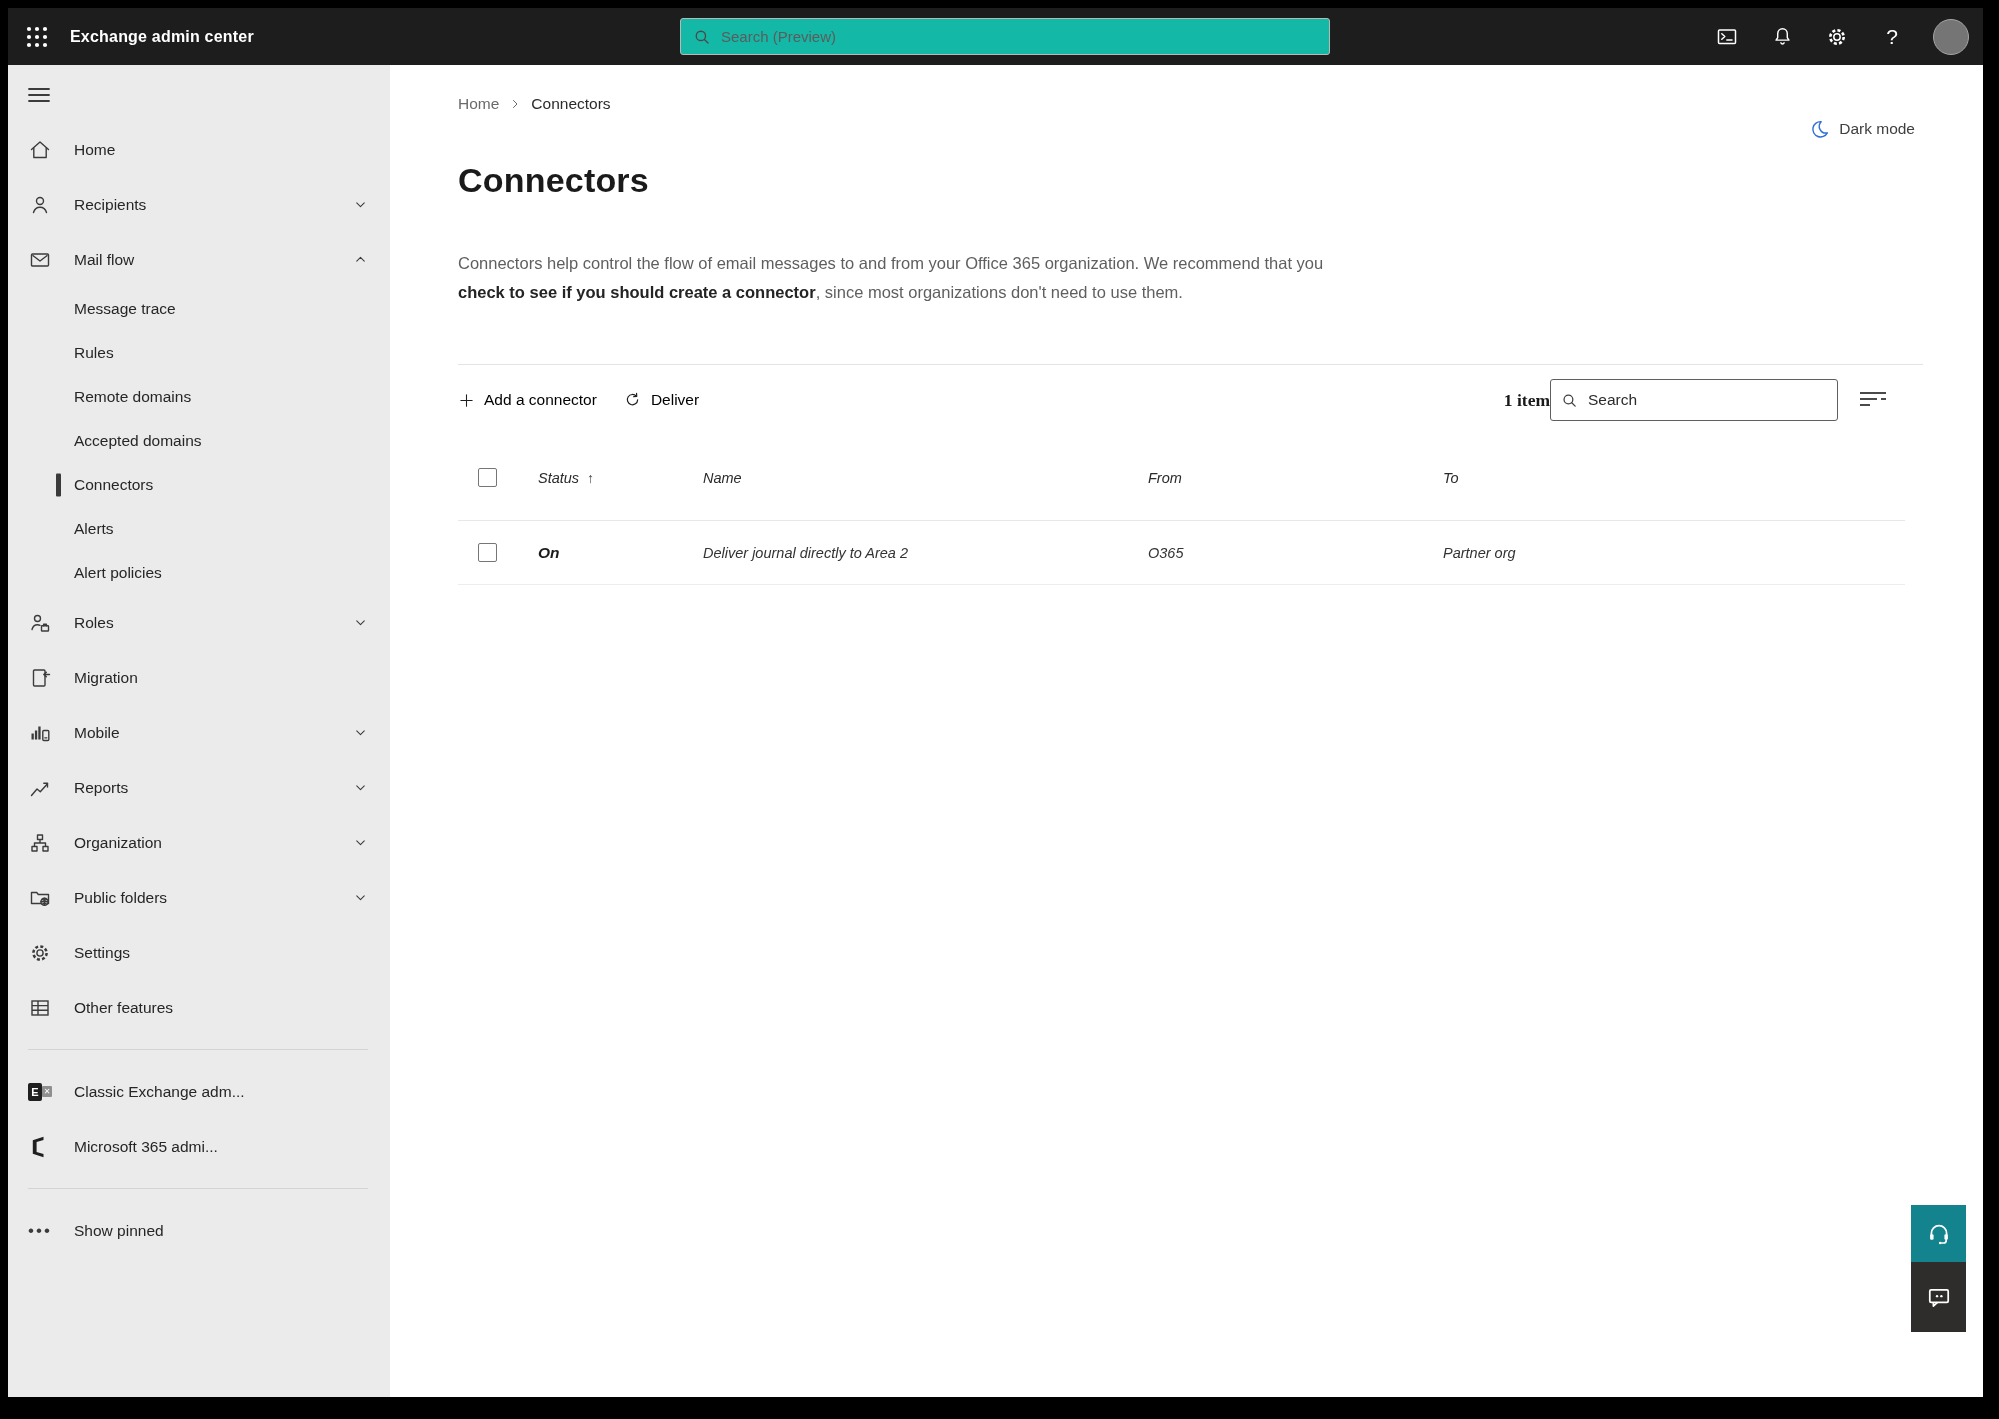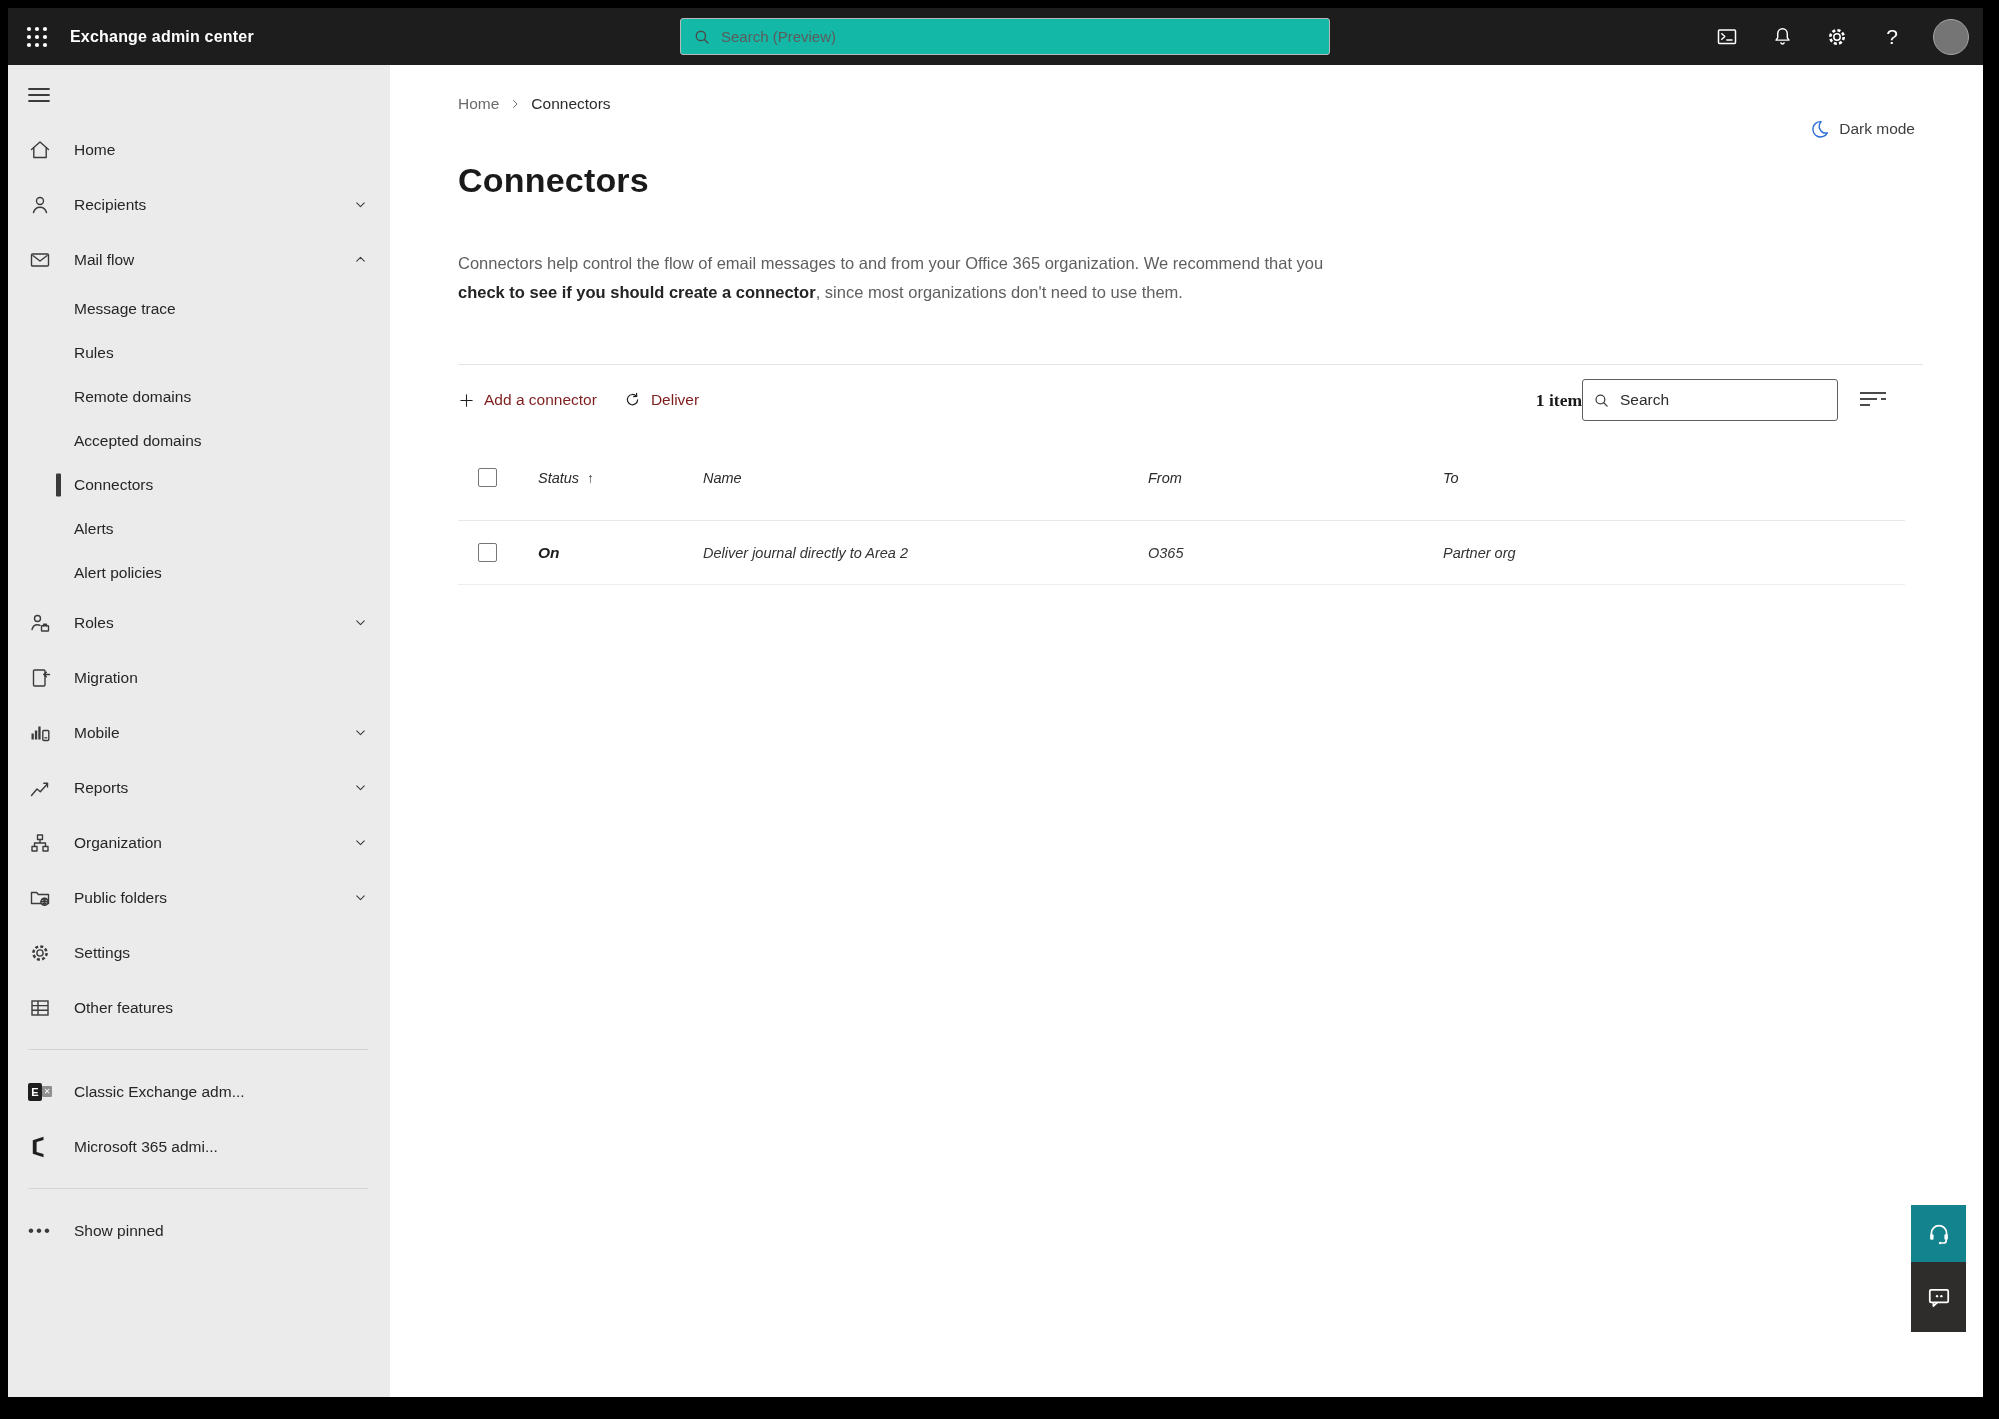--- a/index.html
+++ b/index.html
@@ -52,7 +52,7 @@
   .big-divider { border:none; border-top:1px solid #e3e3e3; margin-top:58px; width:1465px; }
 
   .toolbar { height:70px; display:flex; align-items:center; padding-right:33px; }
-  .cmd-btn { display:flex; align-items:center; gap:9px; background:none; border:none; cursor:pointer; font-size:15.5px; color:#7f1d1d; font-family:"Liberation Sans",sans-serif; }
+  .cmd-btn { display:flex; align-items:center; gap:9px; background:none; border:none; cursor:pointer; font-size:15.5px; color:#000000; font-family:"Liberation Sans",sans-serif; }
   .cmd-btn + .cmd-btn { margin-left:26px; }
   .item-count { margin-left:auto; font-family:"Liberation Serif",serif; font-weight:700; font-size:17.5px; color:#1a1a1a; }
   .list-search { width:256px; height:42px; border:1px solid #5f5f5f; border-radius:3px; background:#fff; display:flex; align-items:center; padding:0 10px; gap:10px; }

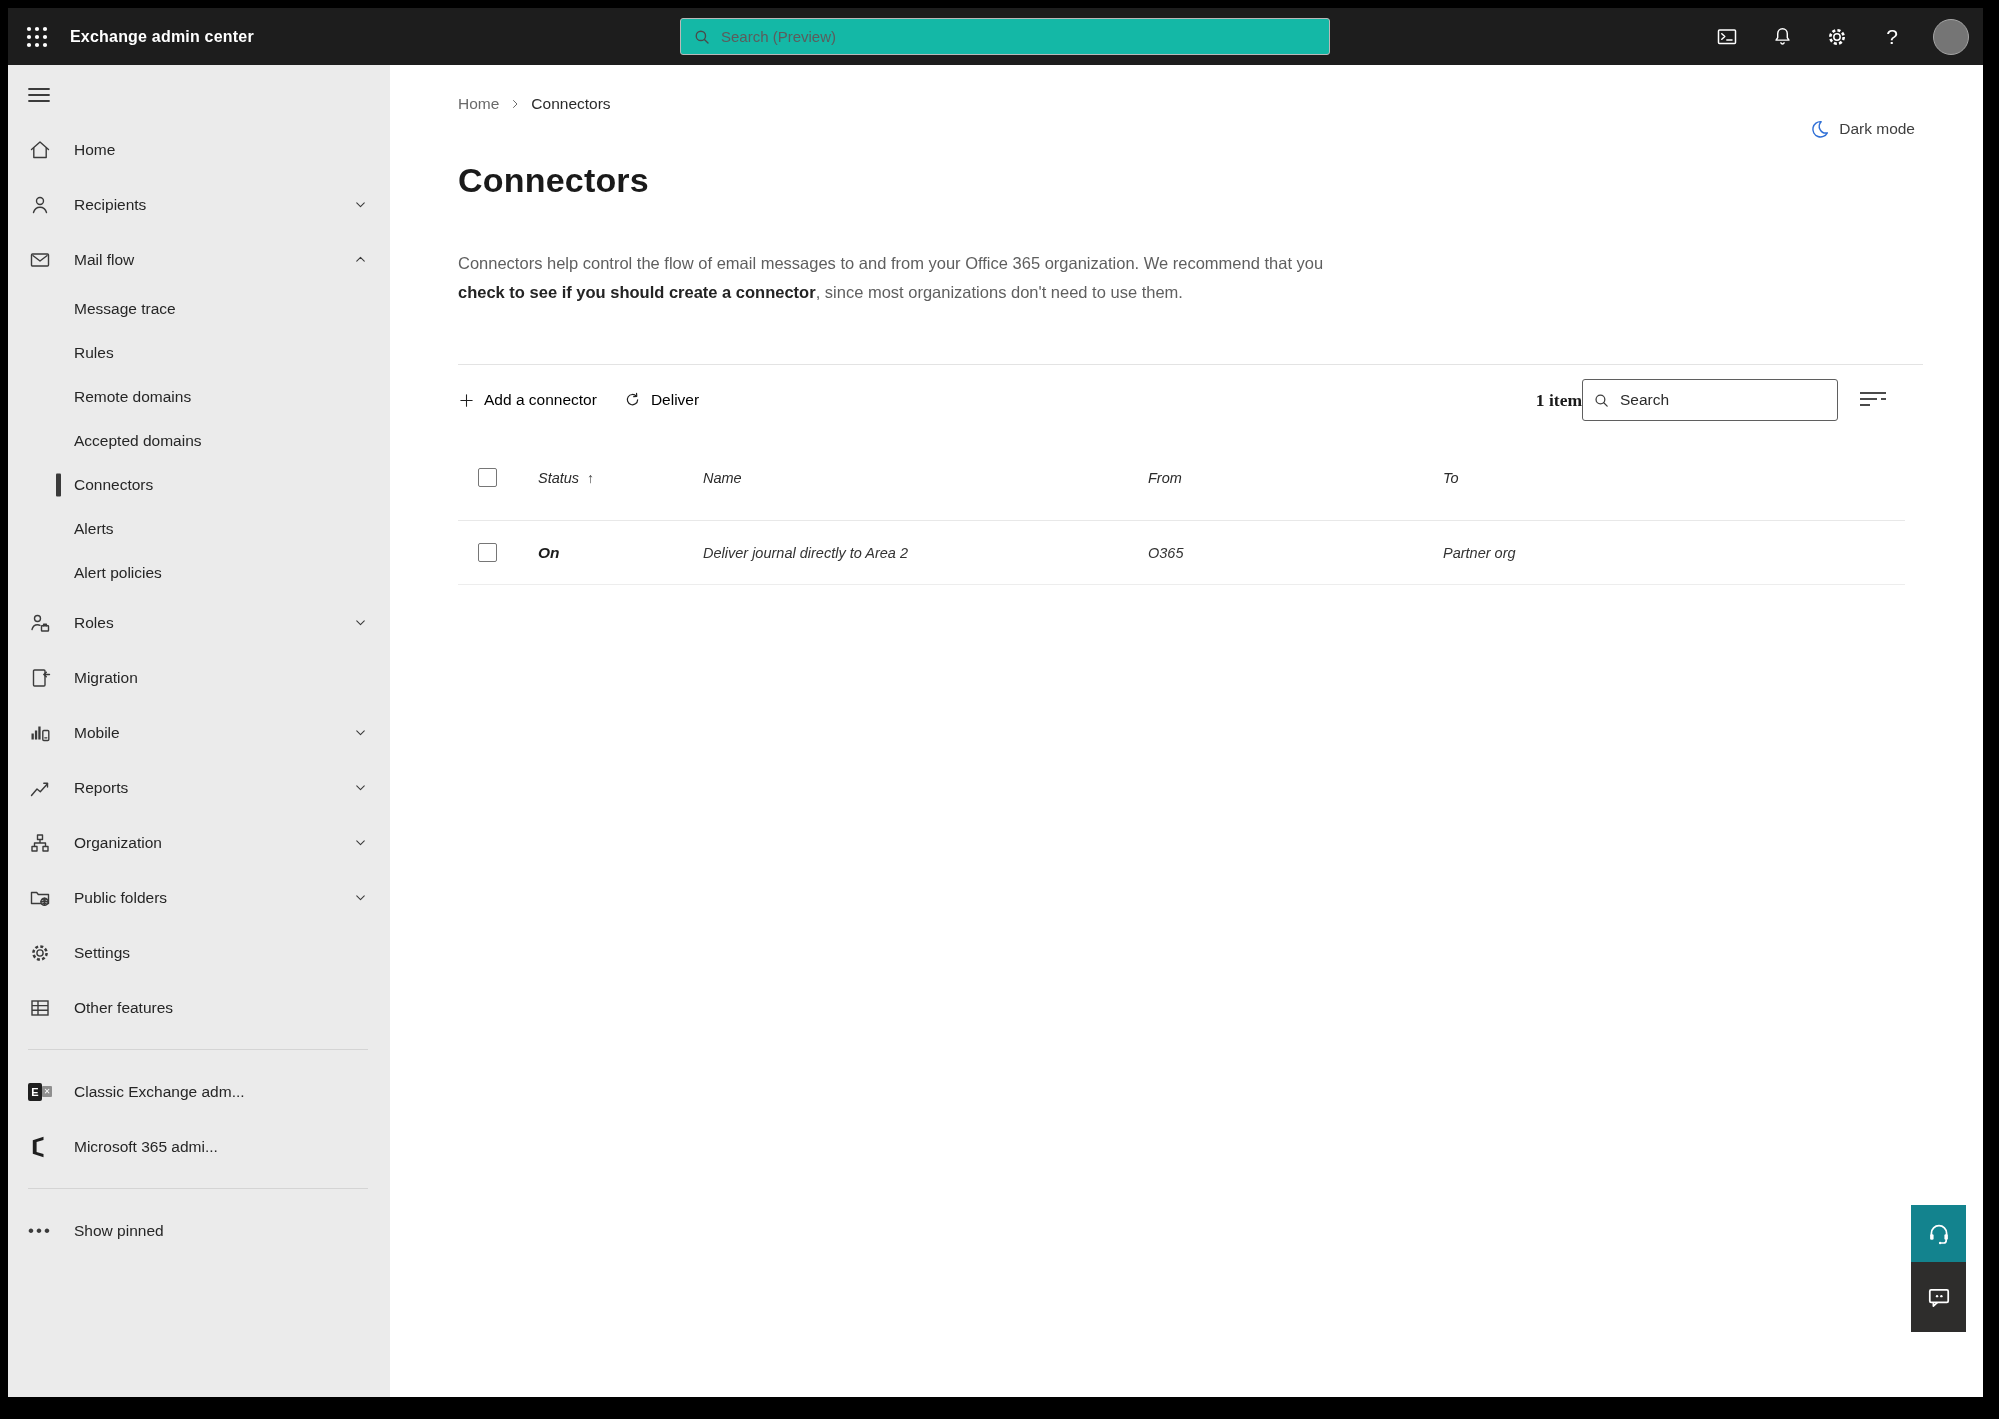--- a/index.html
+++ b/index.html
@@ -55,7 +55,7 @@
   .cmd-btn { display:flex; align-items:center; gap:9px; background:none; border:none; cursor:pointer; font-size:15.5px; color:#000000; font-family:"Liberation Sans",sans-serif; }
   .cmd-btn + .cmd-btn { margin-left:26px; }
   .item-count { margin-left:auto; font-family:"Liberation Serif",serif; font-weight:700; font-size:17.5px; color:#1a1a1a; }
-  .list-search { width:256px; height:42px; border:1px solid #5f5f5f; border-radius:3px; background:#fff; display:flex; align-items:center; padding:0 10px; gap:10px; }
+  .list-search { width:288px; height:42px; border:1px solid #5f5f5f; border-radius:3px; background:#fff; display:flex; align-items:center; padding:0 10px; gap:10px; }
   .list-search input { flex:1; min-width:0; border:none; outline:none; font-size:15.5px; color:#2b2b2b; font-family:"Liberation Sans",sans-serif; }
   .list-search input::placeholder { color:#2b2b2b; opacity:1; }
   .filter-btn { margin-left:18px; background:none; border:none; cursor:pointer; padding:4px; }

